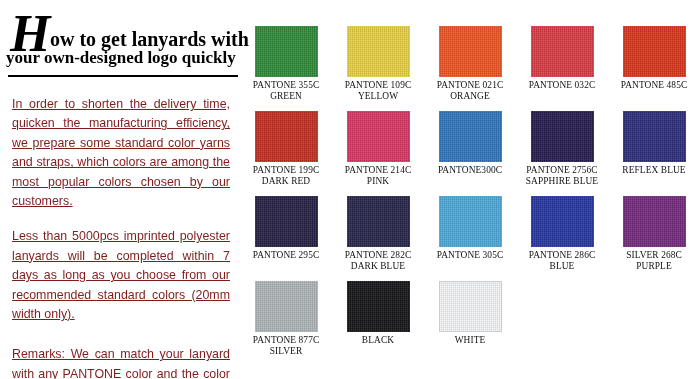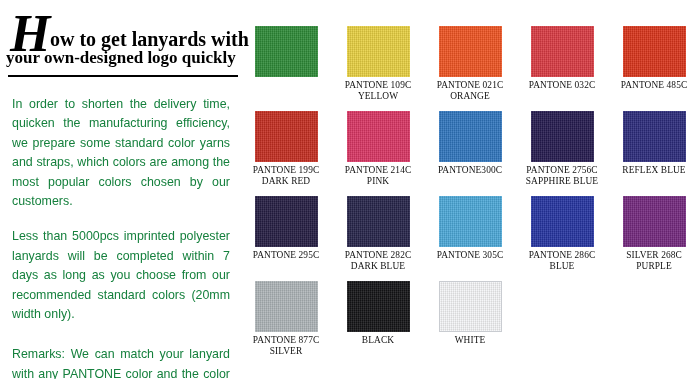--- a/index.html
+++ b/index.html
@@ -186,6 +186,8 @@
   <div id="swatch-grid">
       <div class="swatch-cell">
         <div class="swatch-chip" style="background-color: rgb(45, 138, 55);"></div>
+        <div class="swatch-label">PANTONE 355C
+GREEN</div>
       </div>
       <div class="swatch-cell">
         <div class="swatch-chip" style="background-color: rgb(232, 208, 64);"></div>

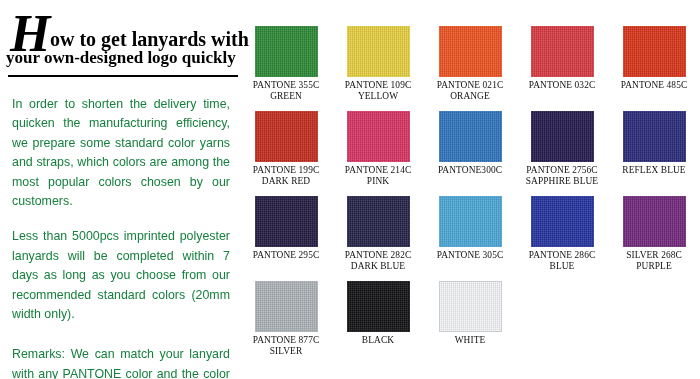--- a/index.html
+++ b/index.html
@@ -87,9 +87,10 @@
     font-family: "Liberation Sans", sans-serif;
     font-size: 12.4px;
     line-height: 19.4px;
-    color: #15803d;
+    color: #7f1d1d;
     text-align: justify;
     text-justify: inter-word;
+    text-decoration: underline;
   }
 
   .para + .para { margin-top: 16px; }

